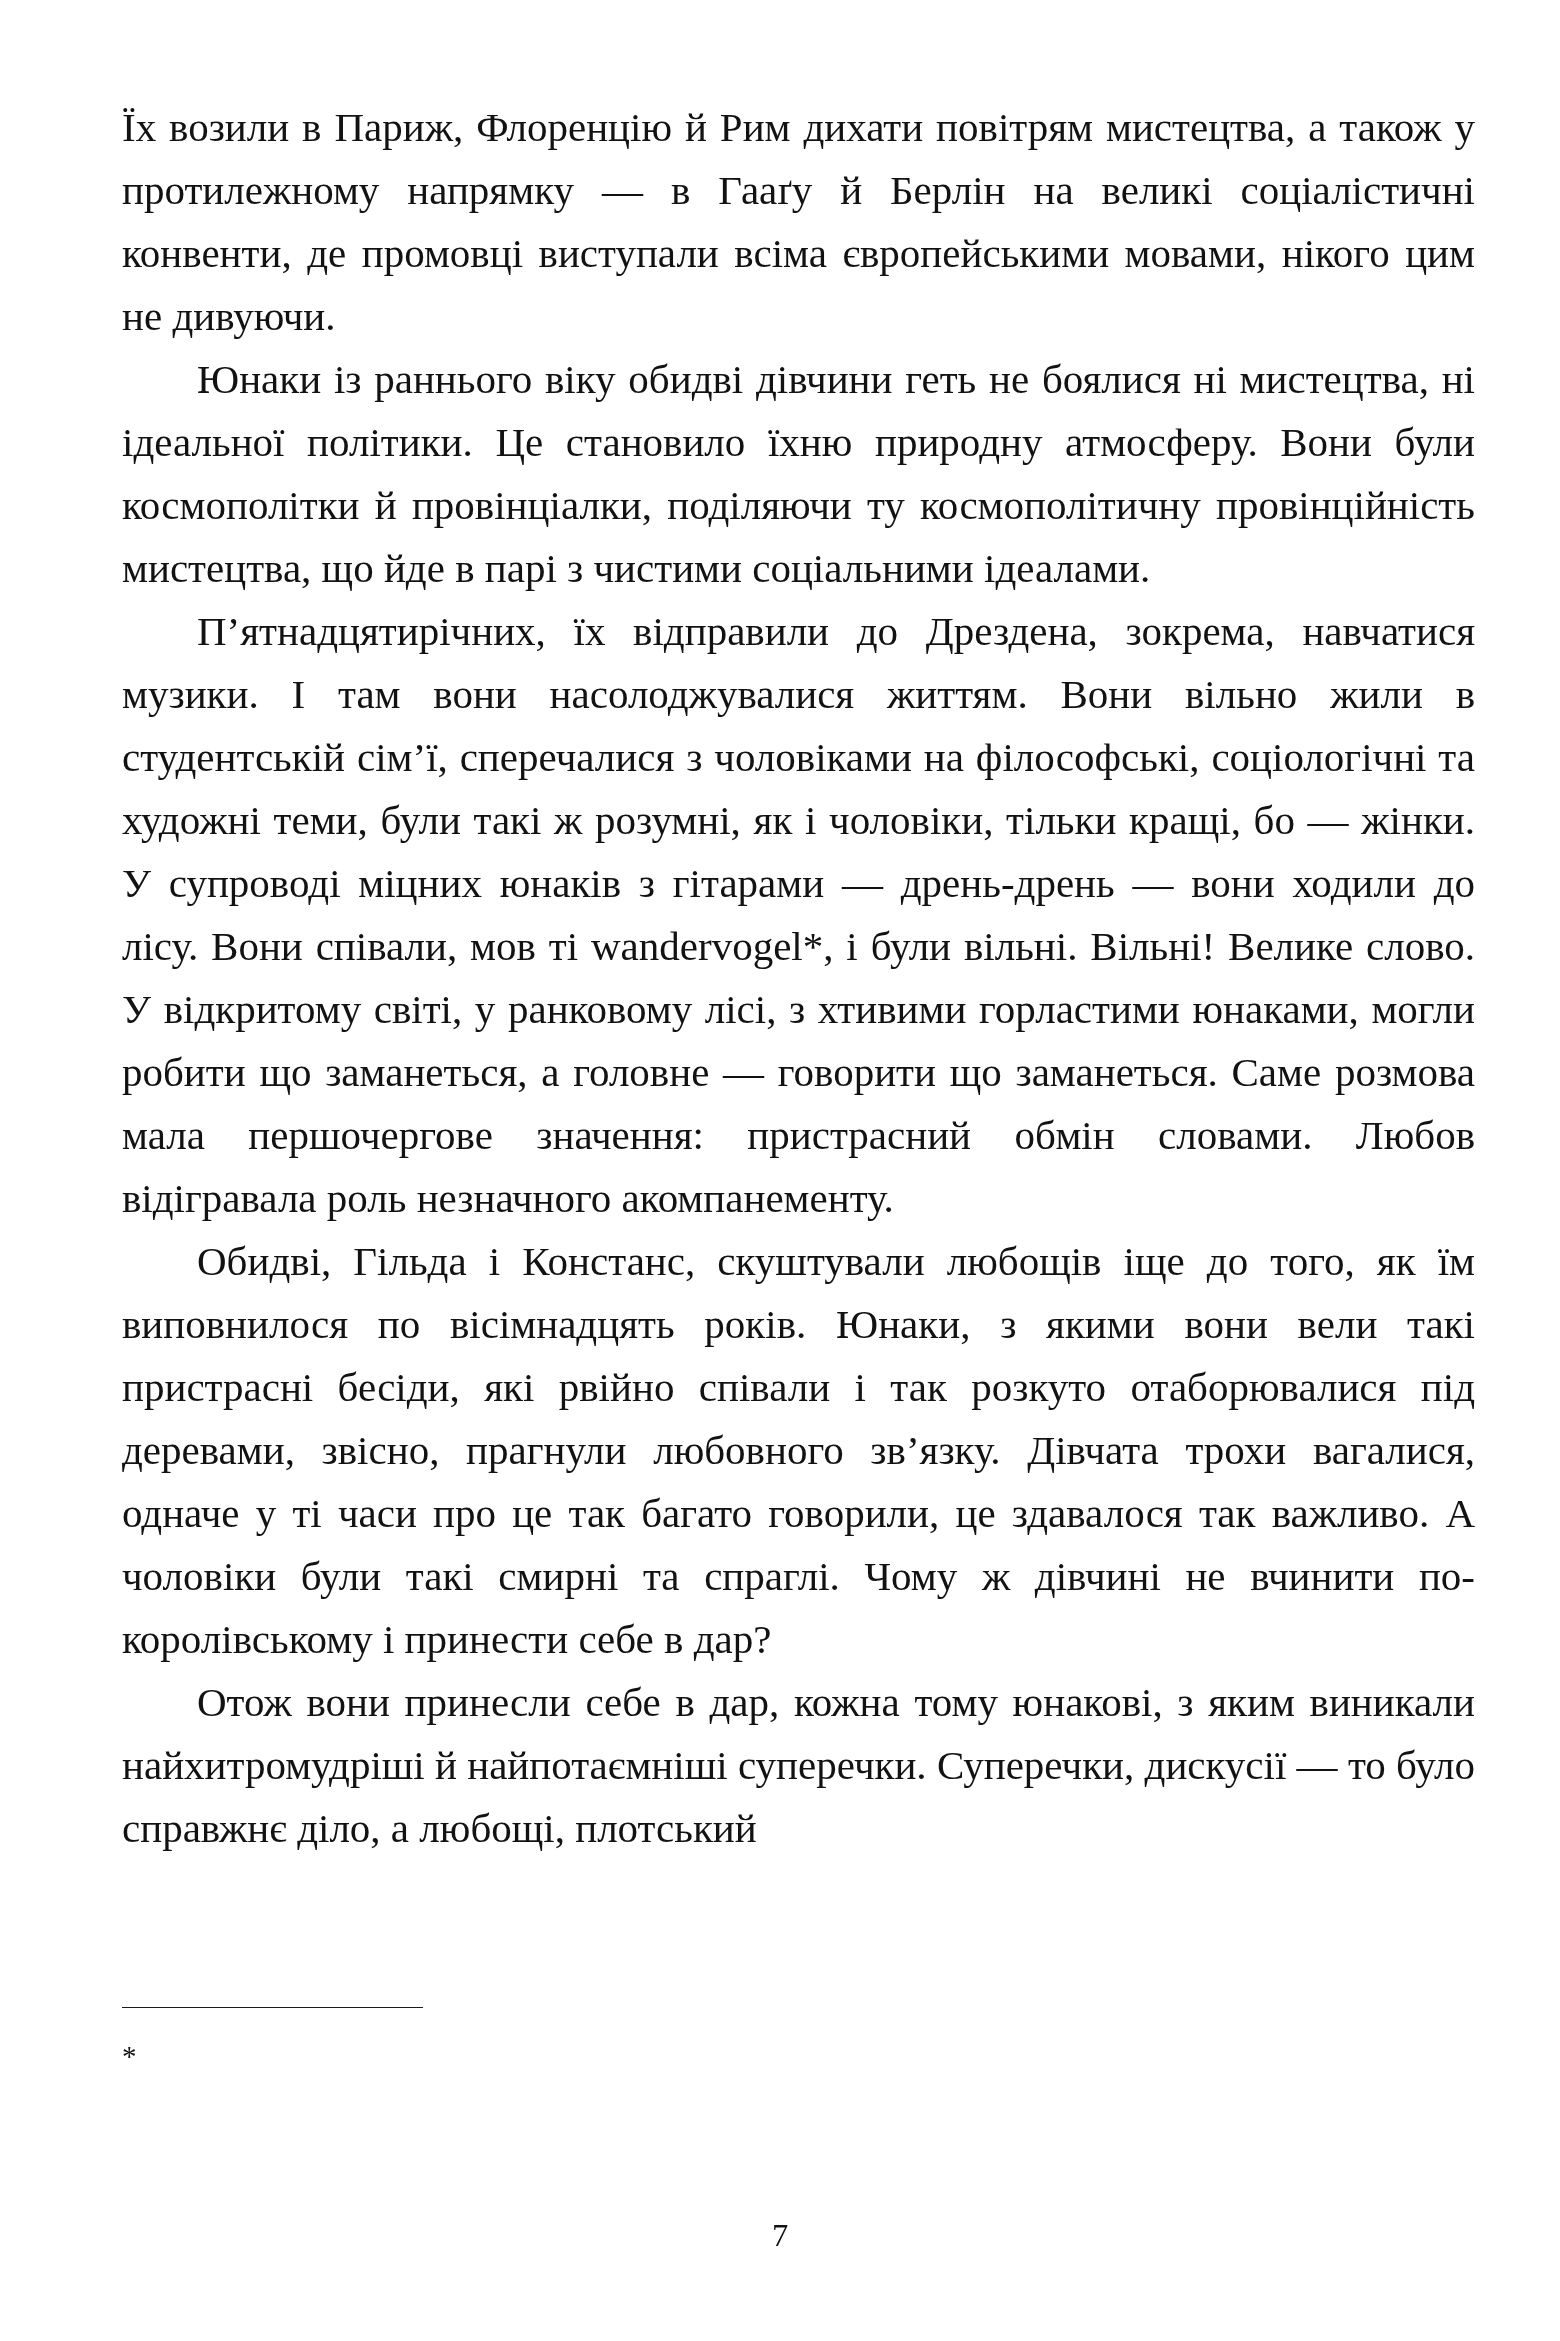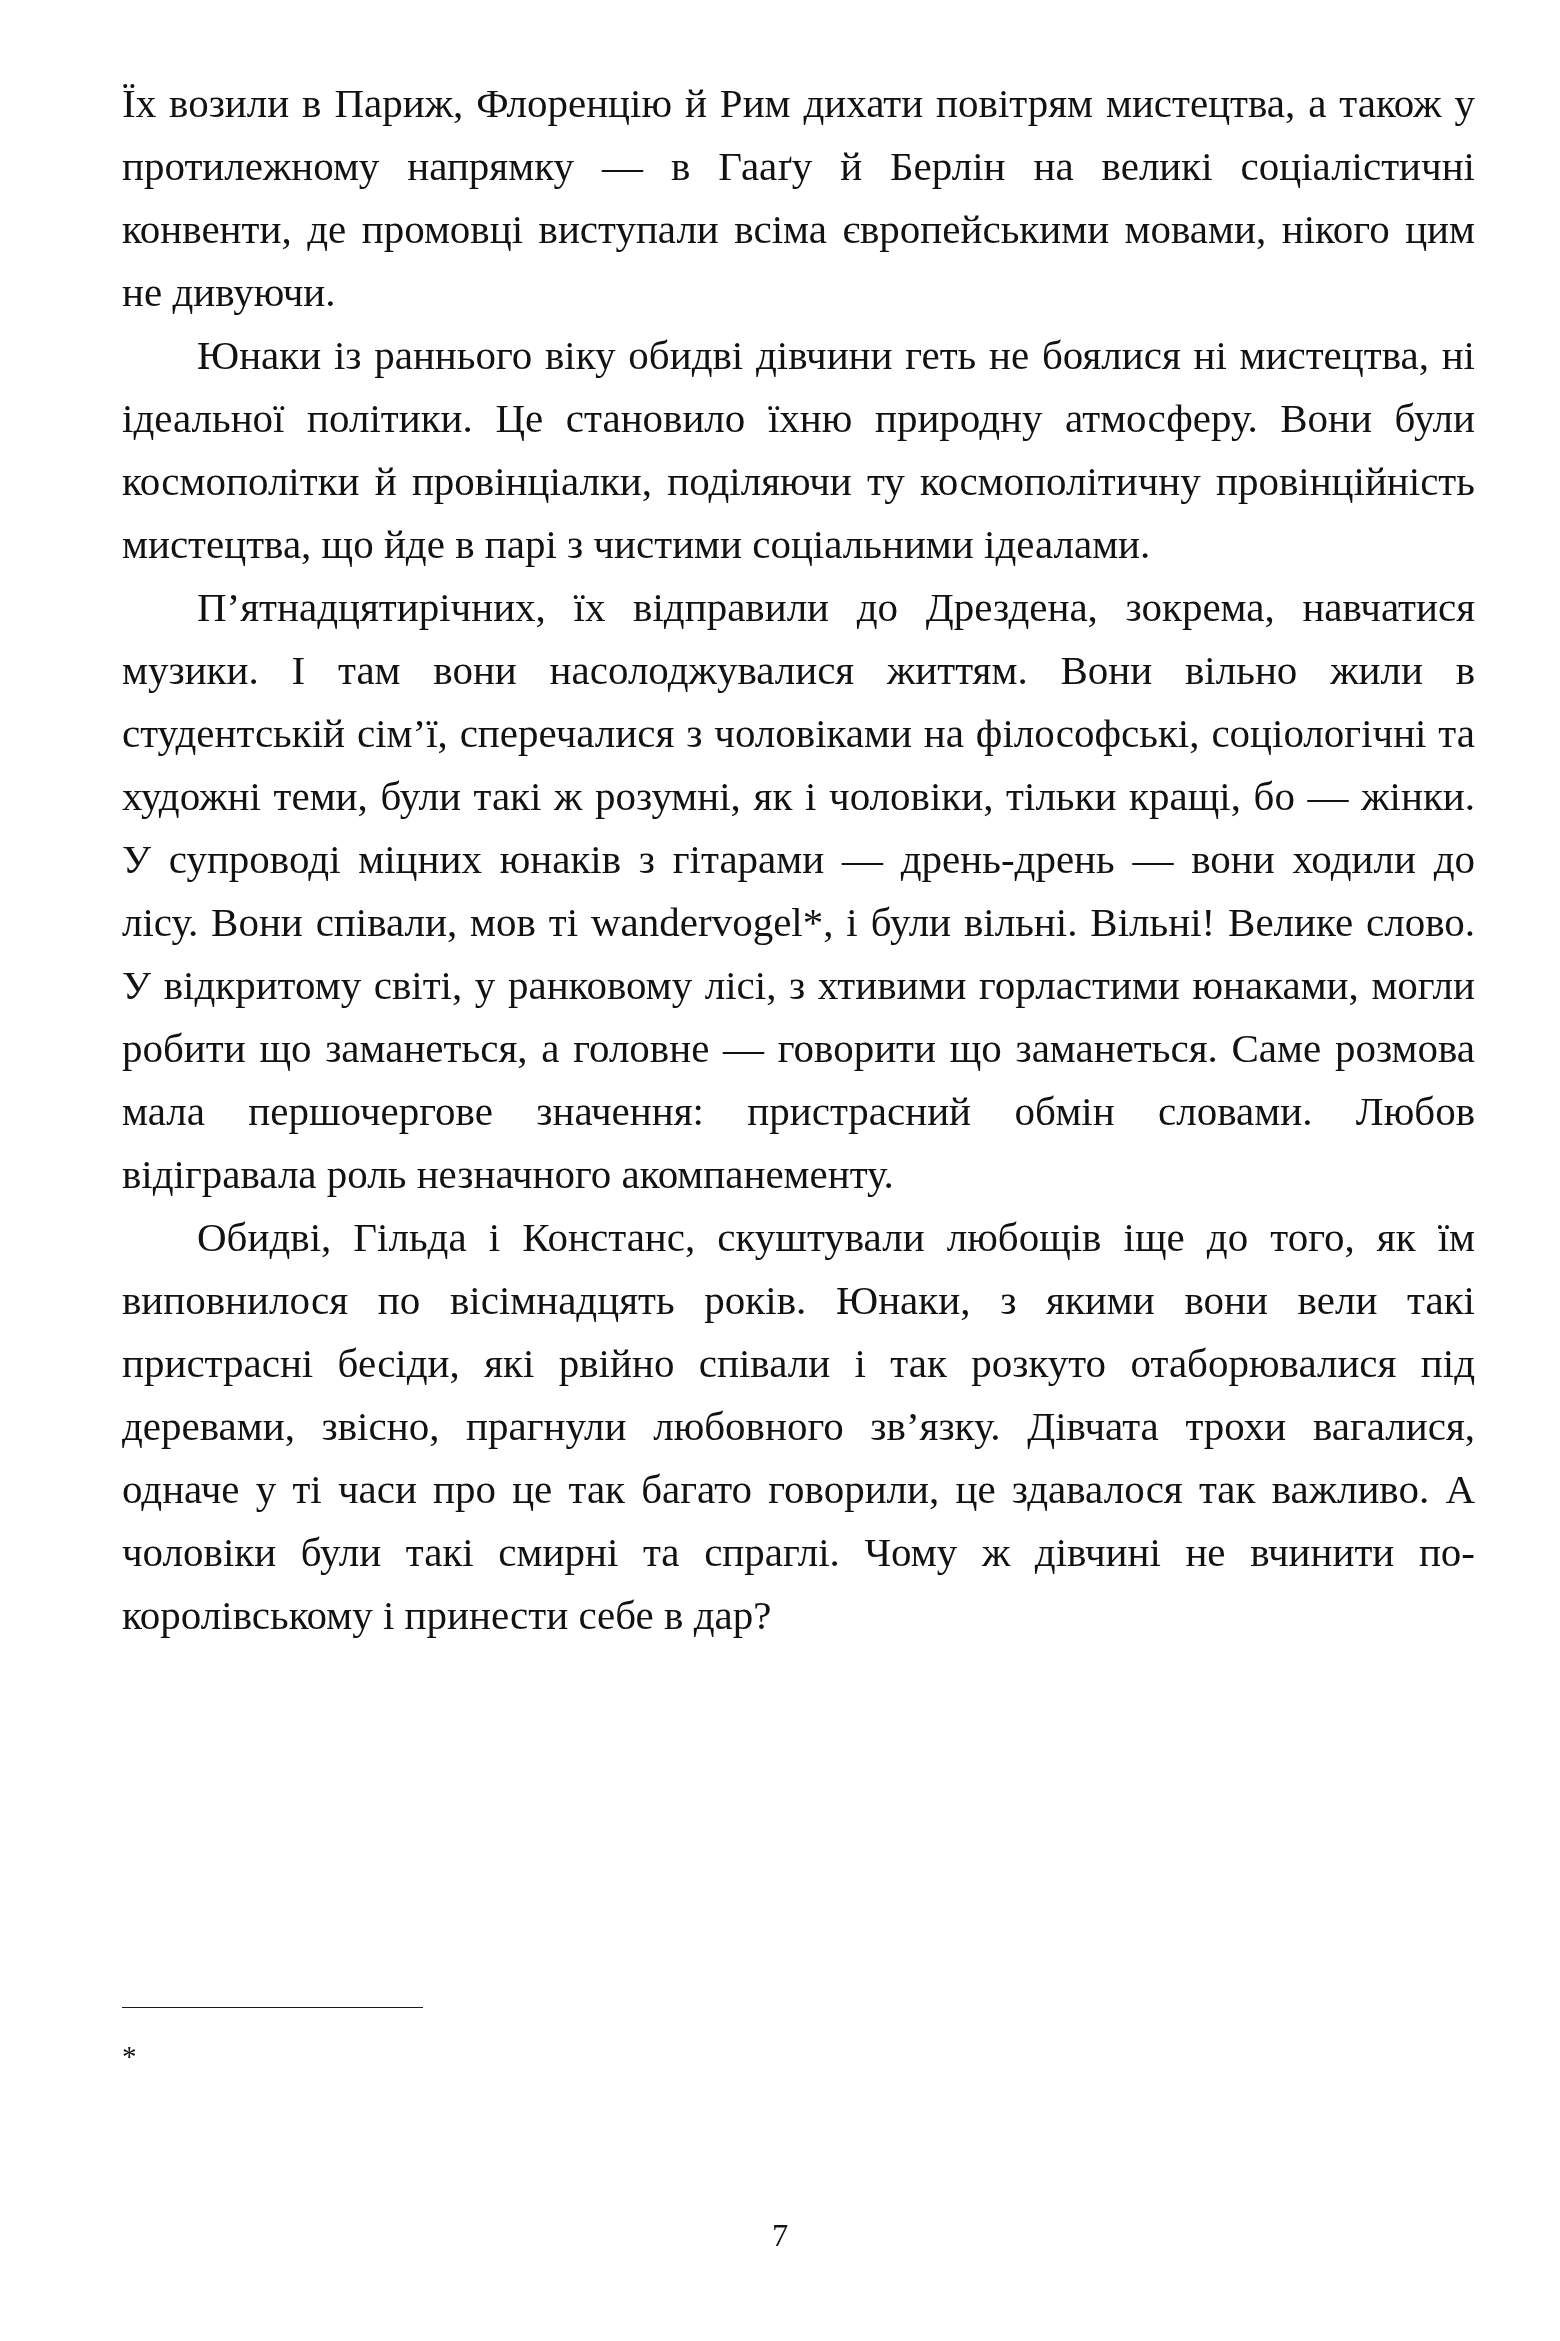--- a/index.html
+++ b/index.html
@@ -20,7 +20,7 @@
     position: absolute;
     left: 122px;
     right: 85px;
-    top: 72px;
+    top: 96px;
     font-size: 41px;
     line-height: 63px;
     text-align: justify;

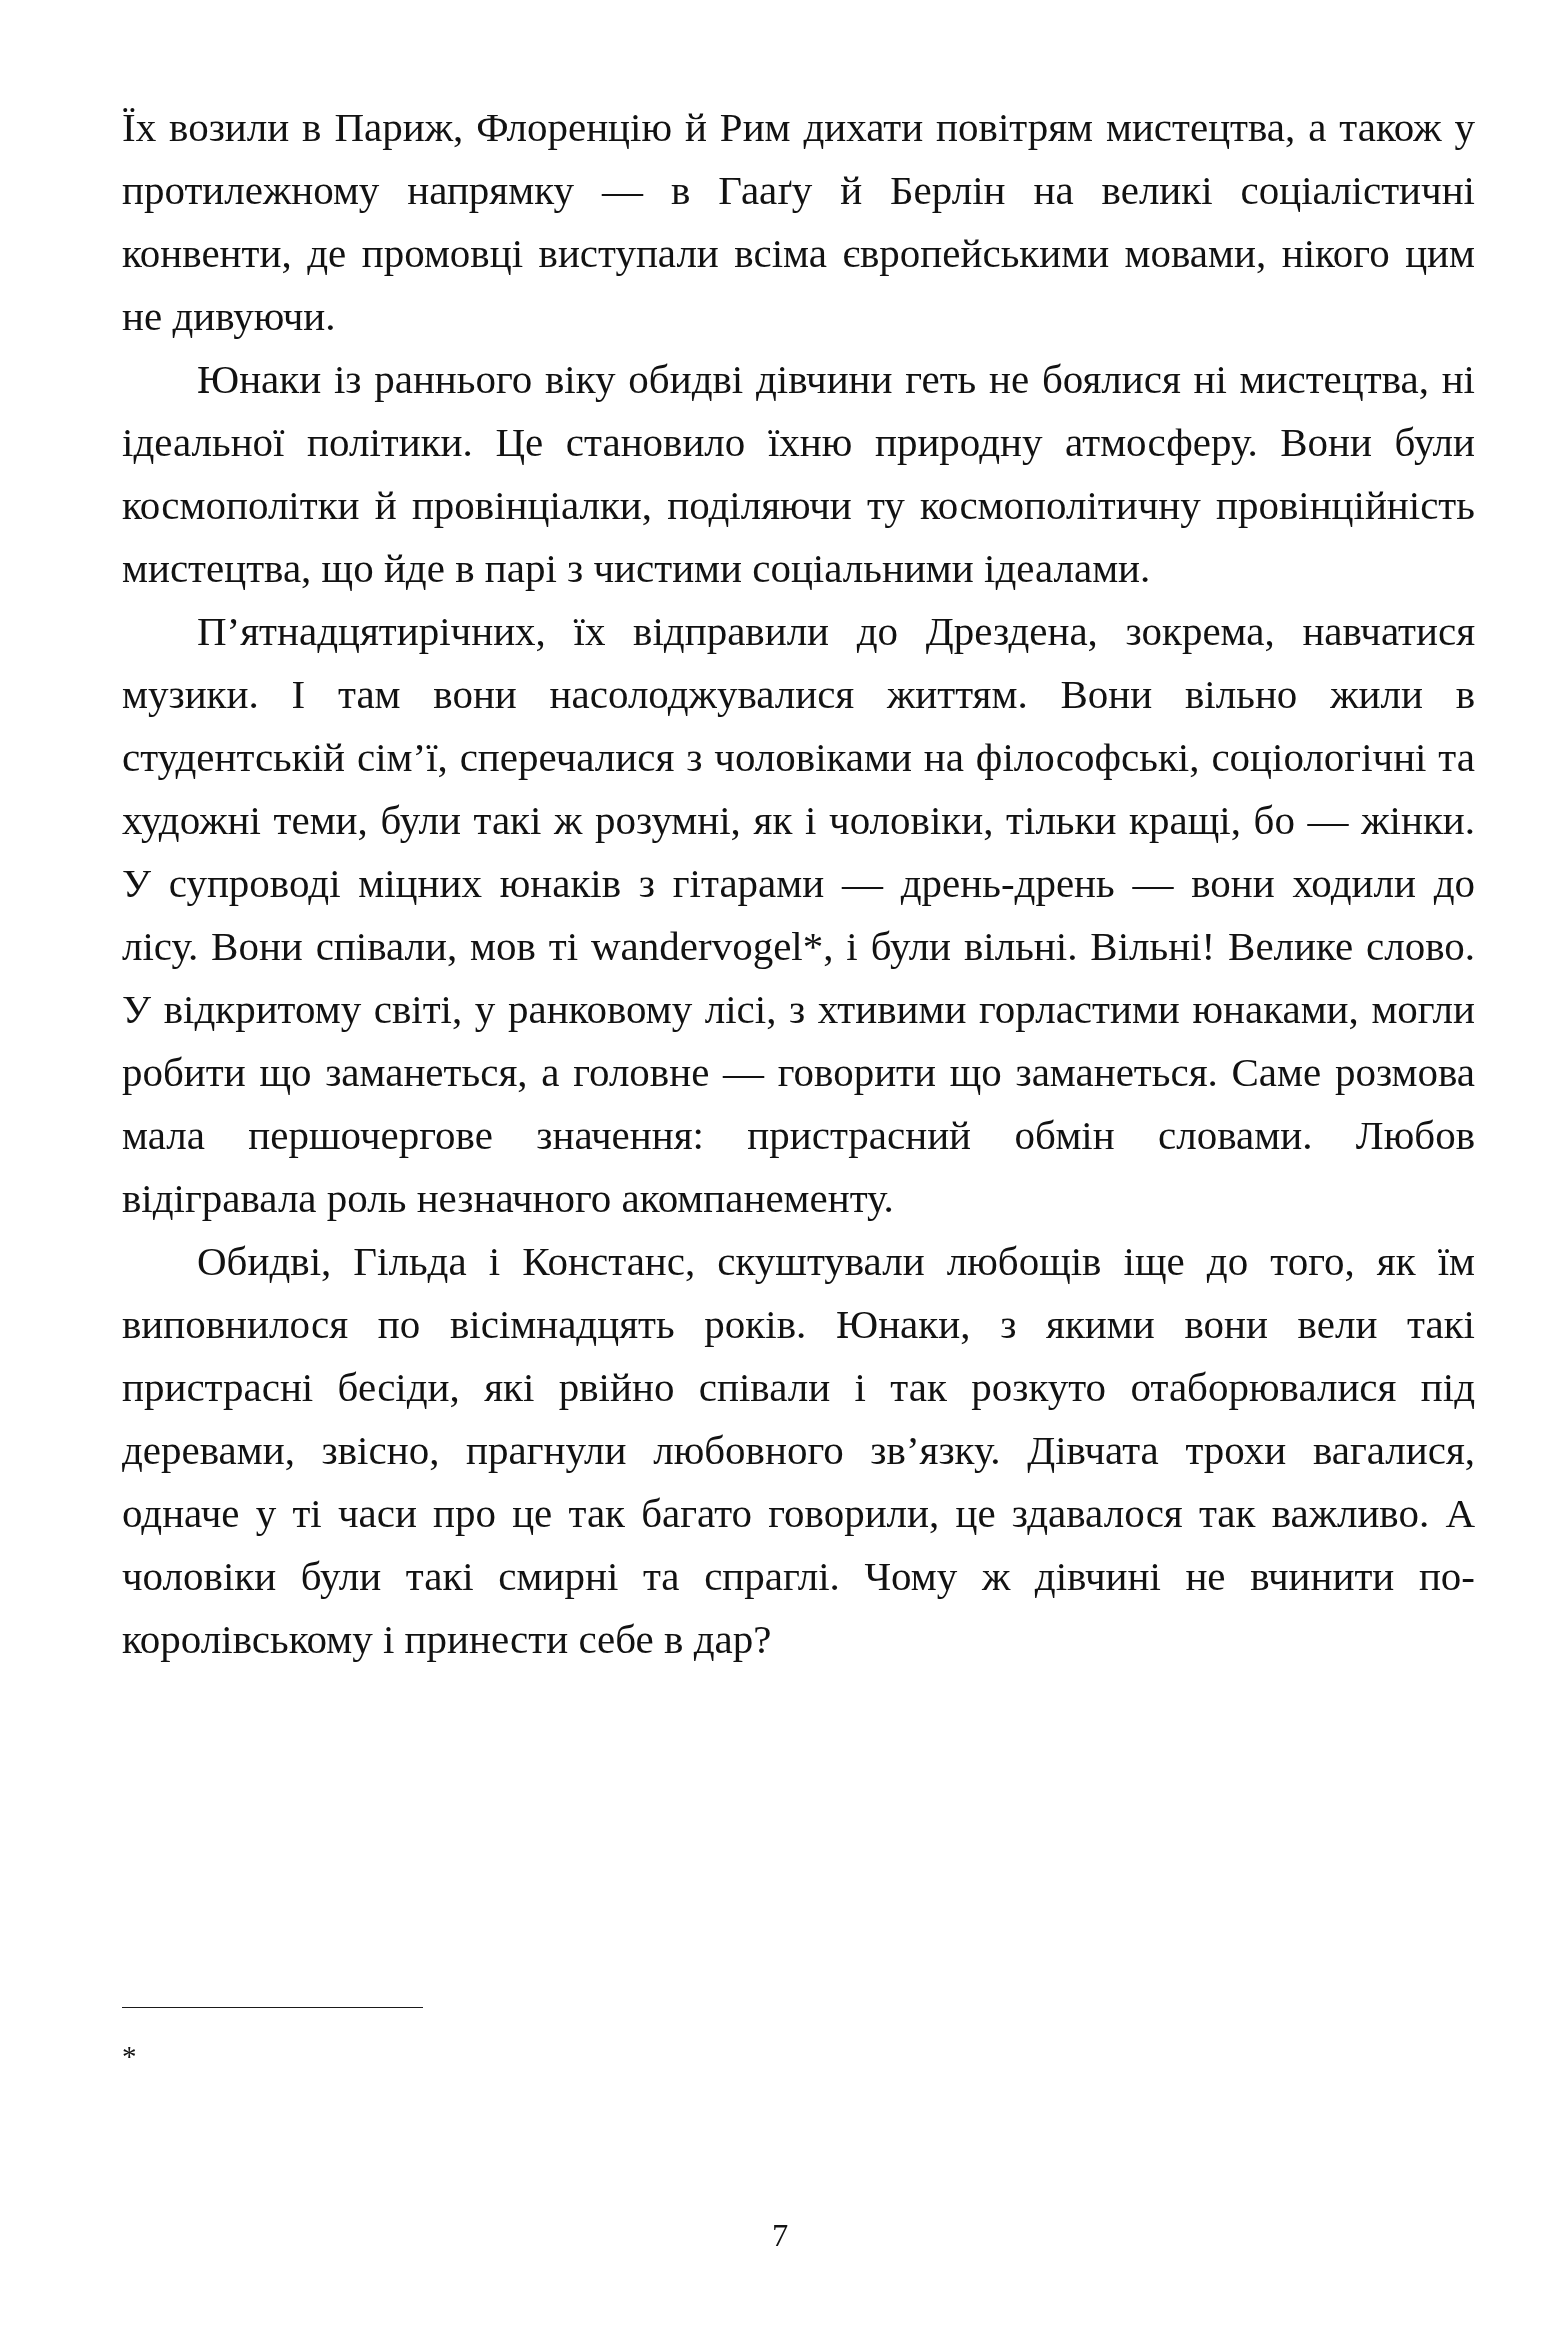--- a/index.html
+++ b/index.html
@@ -78,6 +78,7 @@
     <p class="indent">Юнаки із раннього віку обидві дівчини геть не боялися ні мистецтва, ні ідеальної політики. Це становило їхню природну атмосферу. Вони були космополітки й провінціалки, поділяючи ту космополітичну провінційність мистецтва, що йде в парі з чистими соціальними ідеалами.</p>
     <p class="indent">П’ятнадцятирічних, їх відправили до Дрездена, зокрема, навчатися музики. І там вони насолоджувалися життям. Вони вільно жили в студентській сім’ї, сперечалися з чоловіками на філософські, соціологічні та художні теми, були такі ж розумні, як і чоловіки, тільки кращі, бо — жінки. У супроводі міцних юнаків з гітарами — дрень-дрень — вони ходили до лісу. Вони співали, мов ті wandervogel*, і були вільні. Вільні! Велике слово. У відкритому світі, у ранковому лісі, з хтивими горластими юнаками, могли робити що заманеться, а головне — говорити що заманеться. Саме розмова мала першочергове значення: пристрасний обмін словами. Любов відігравала роль незначного акомпанементу.</p>
     <p class="indent">Обидві, Гільда і Констанс, скуштували любощів іще до того, як їм виповнилося по вісімнадцять років. Юнаки, з якими вони вели такі пристрасні бесіди, які рвійно співали і так розкуто отаборювалися під деревами, звісно, прагнули любовного зв’язку. Дівчата трохи вагалися, одначе у ті часи про це так багато говорили, це здавалося так важливо. А чоловіки були такі смирні та спраглі. Чому ж дівчині не вчинити по-королівському і принести себе в дар?</p>
+    <p class="indent">Отож вони принесли себе в дар, кожна тому юнакові, з яким виникали найхитромудріші й найпотаємніші суперечки. Суперечки, дискусії — то було справжнє діло, а любощі, плотський</p>
   </div>
 
   <div class="footnote-area">

